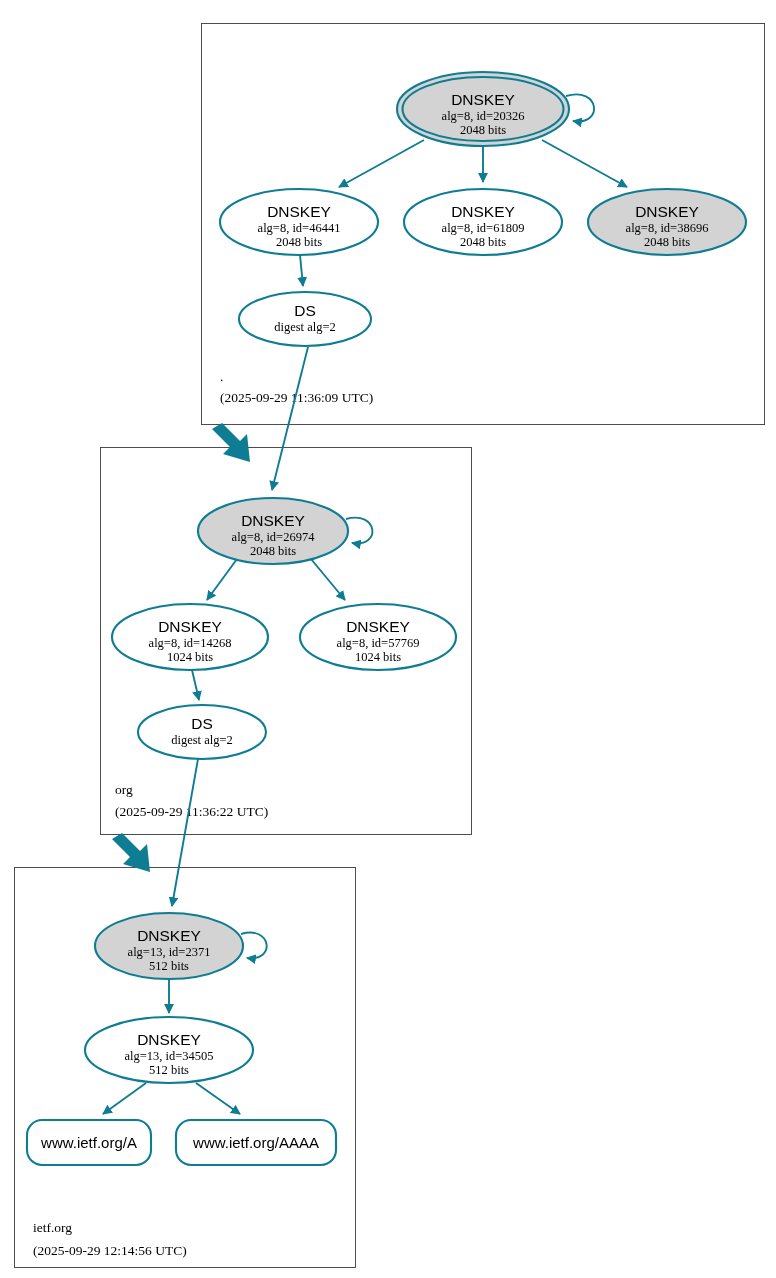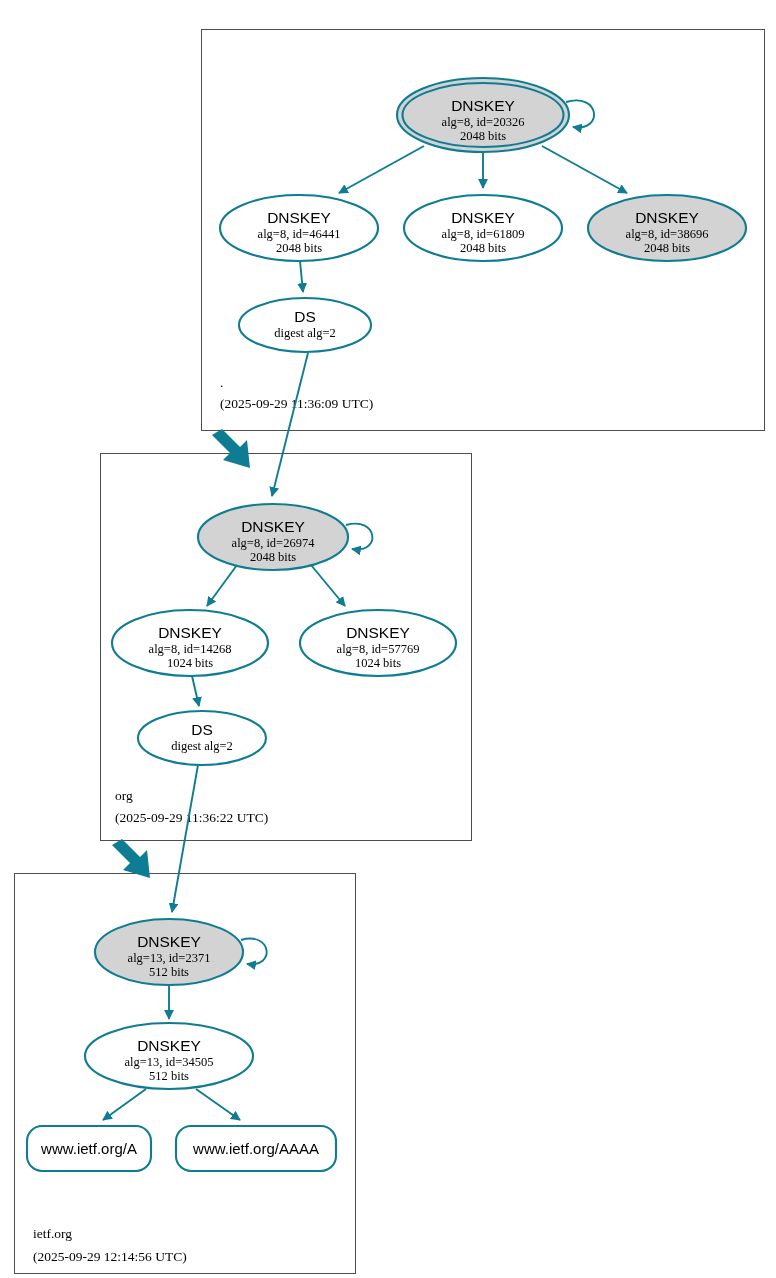--- a/index.html
+++ b/index.html
@@ -16,7 +16,7 @@
   }
   #stage {
     position: absolute;
-    left: 0; top: 16px;
+    left: 0; top: 10px;
     width: 776px;
     height: 1180px;
   }

